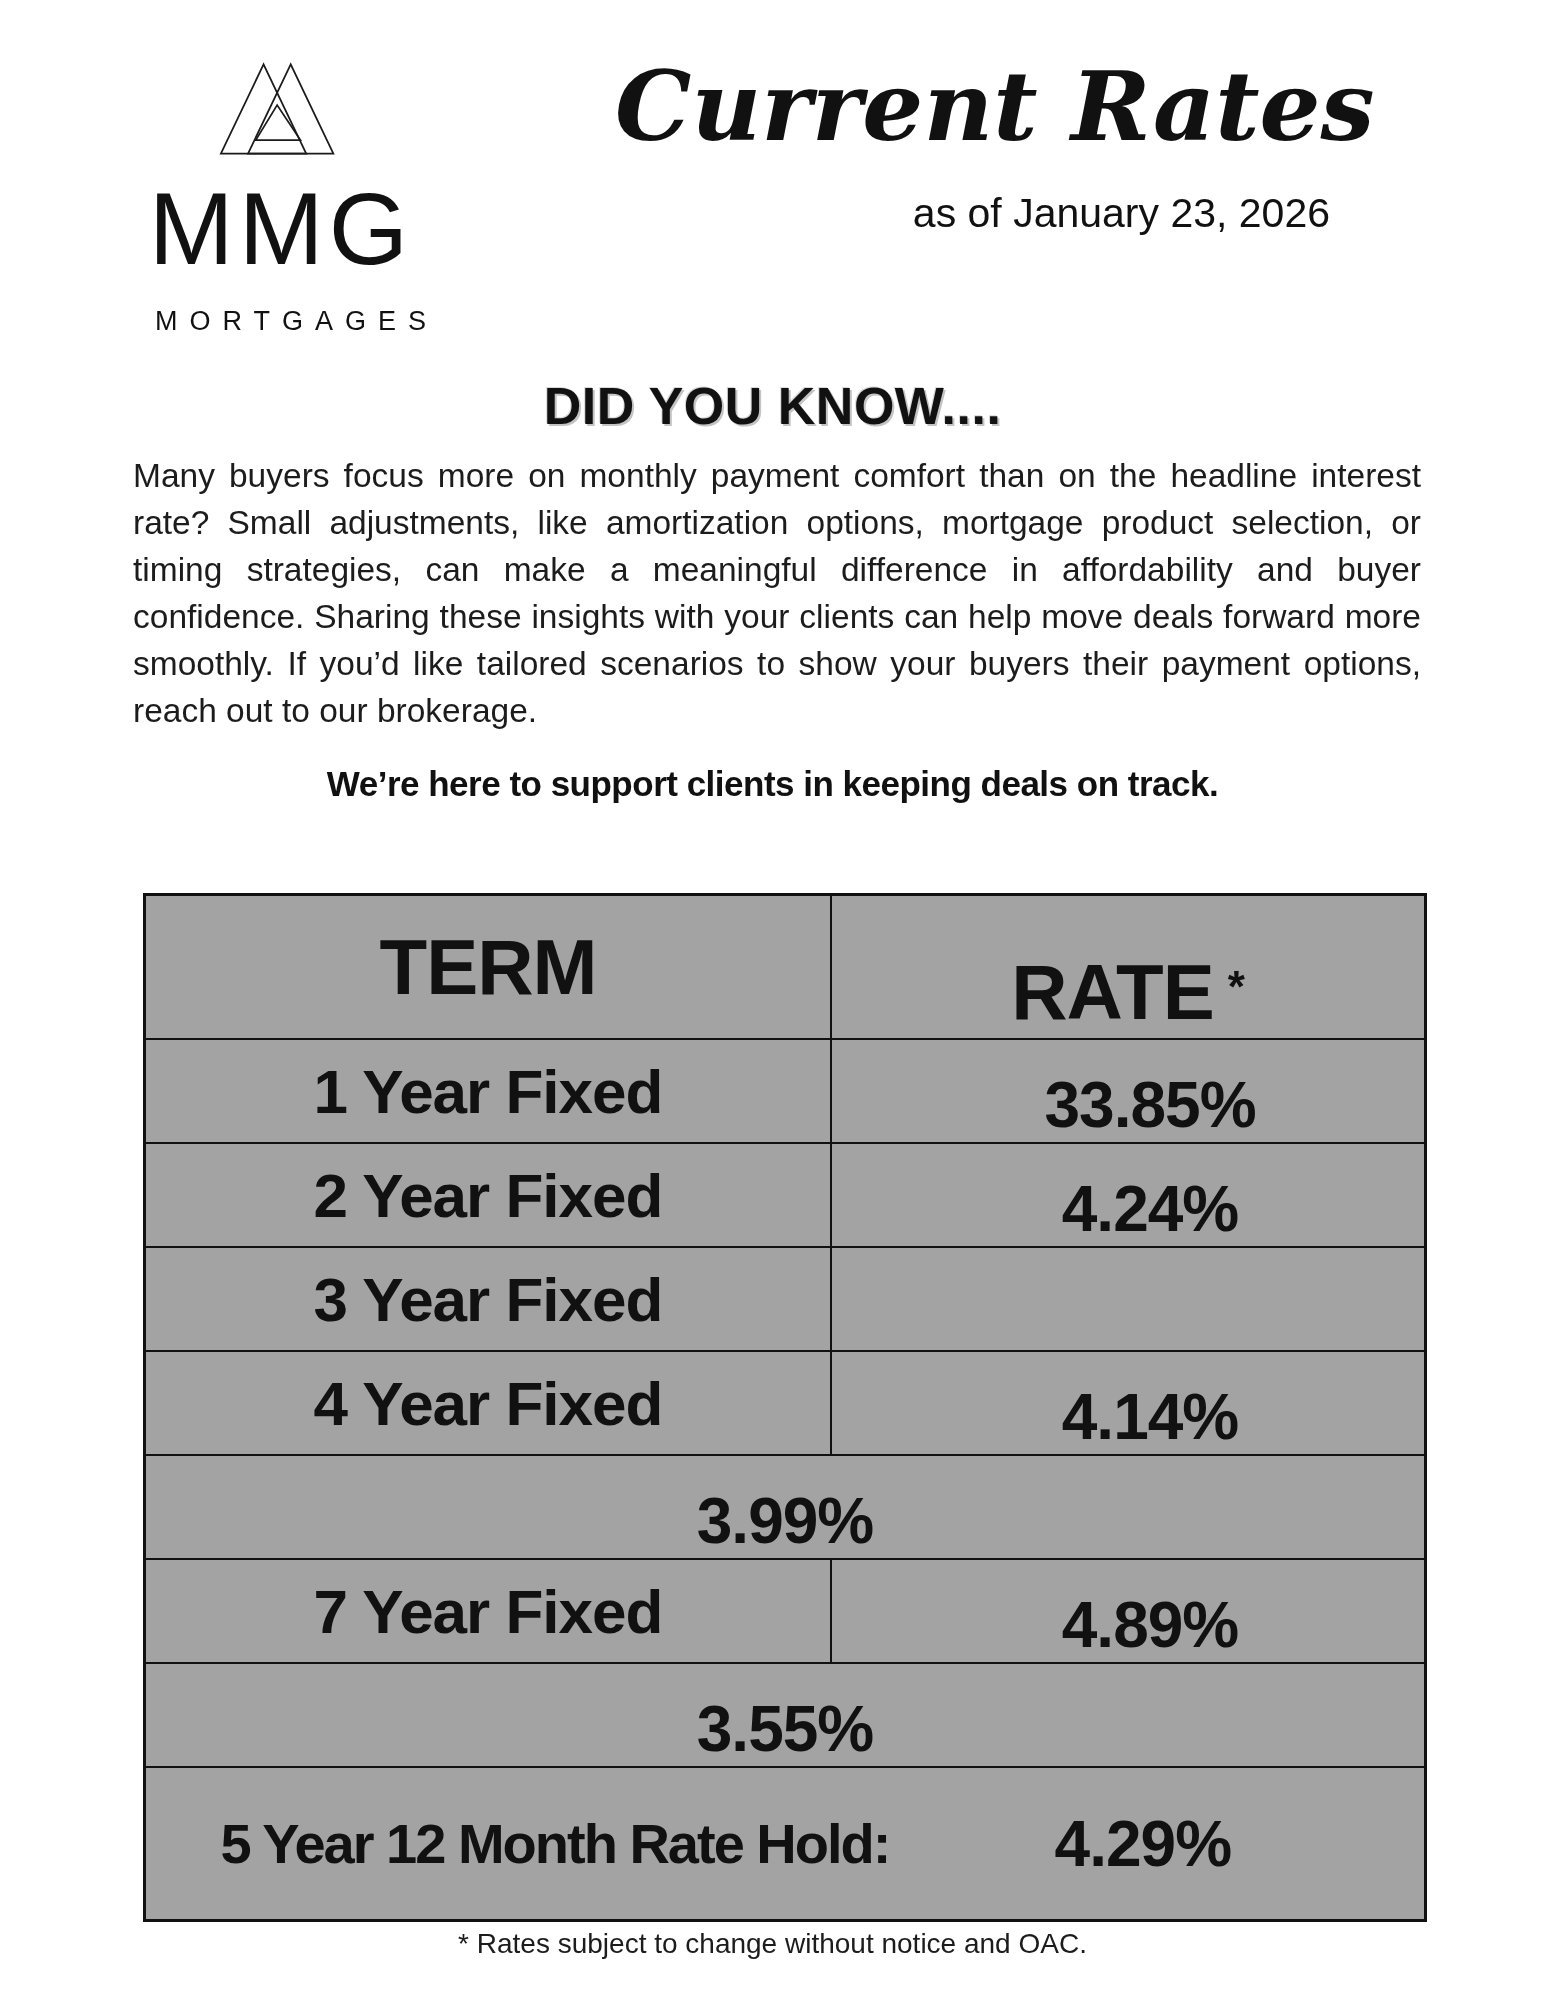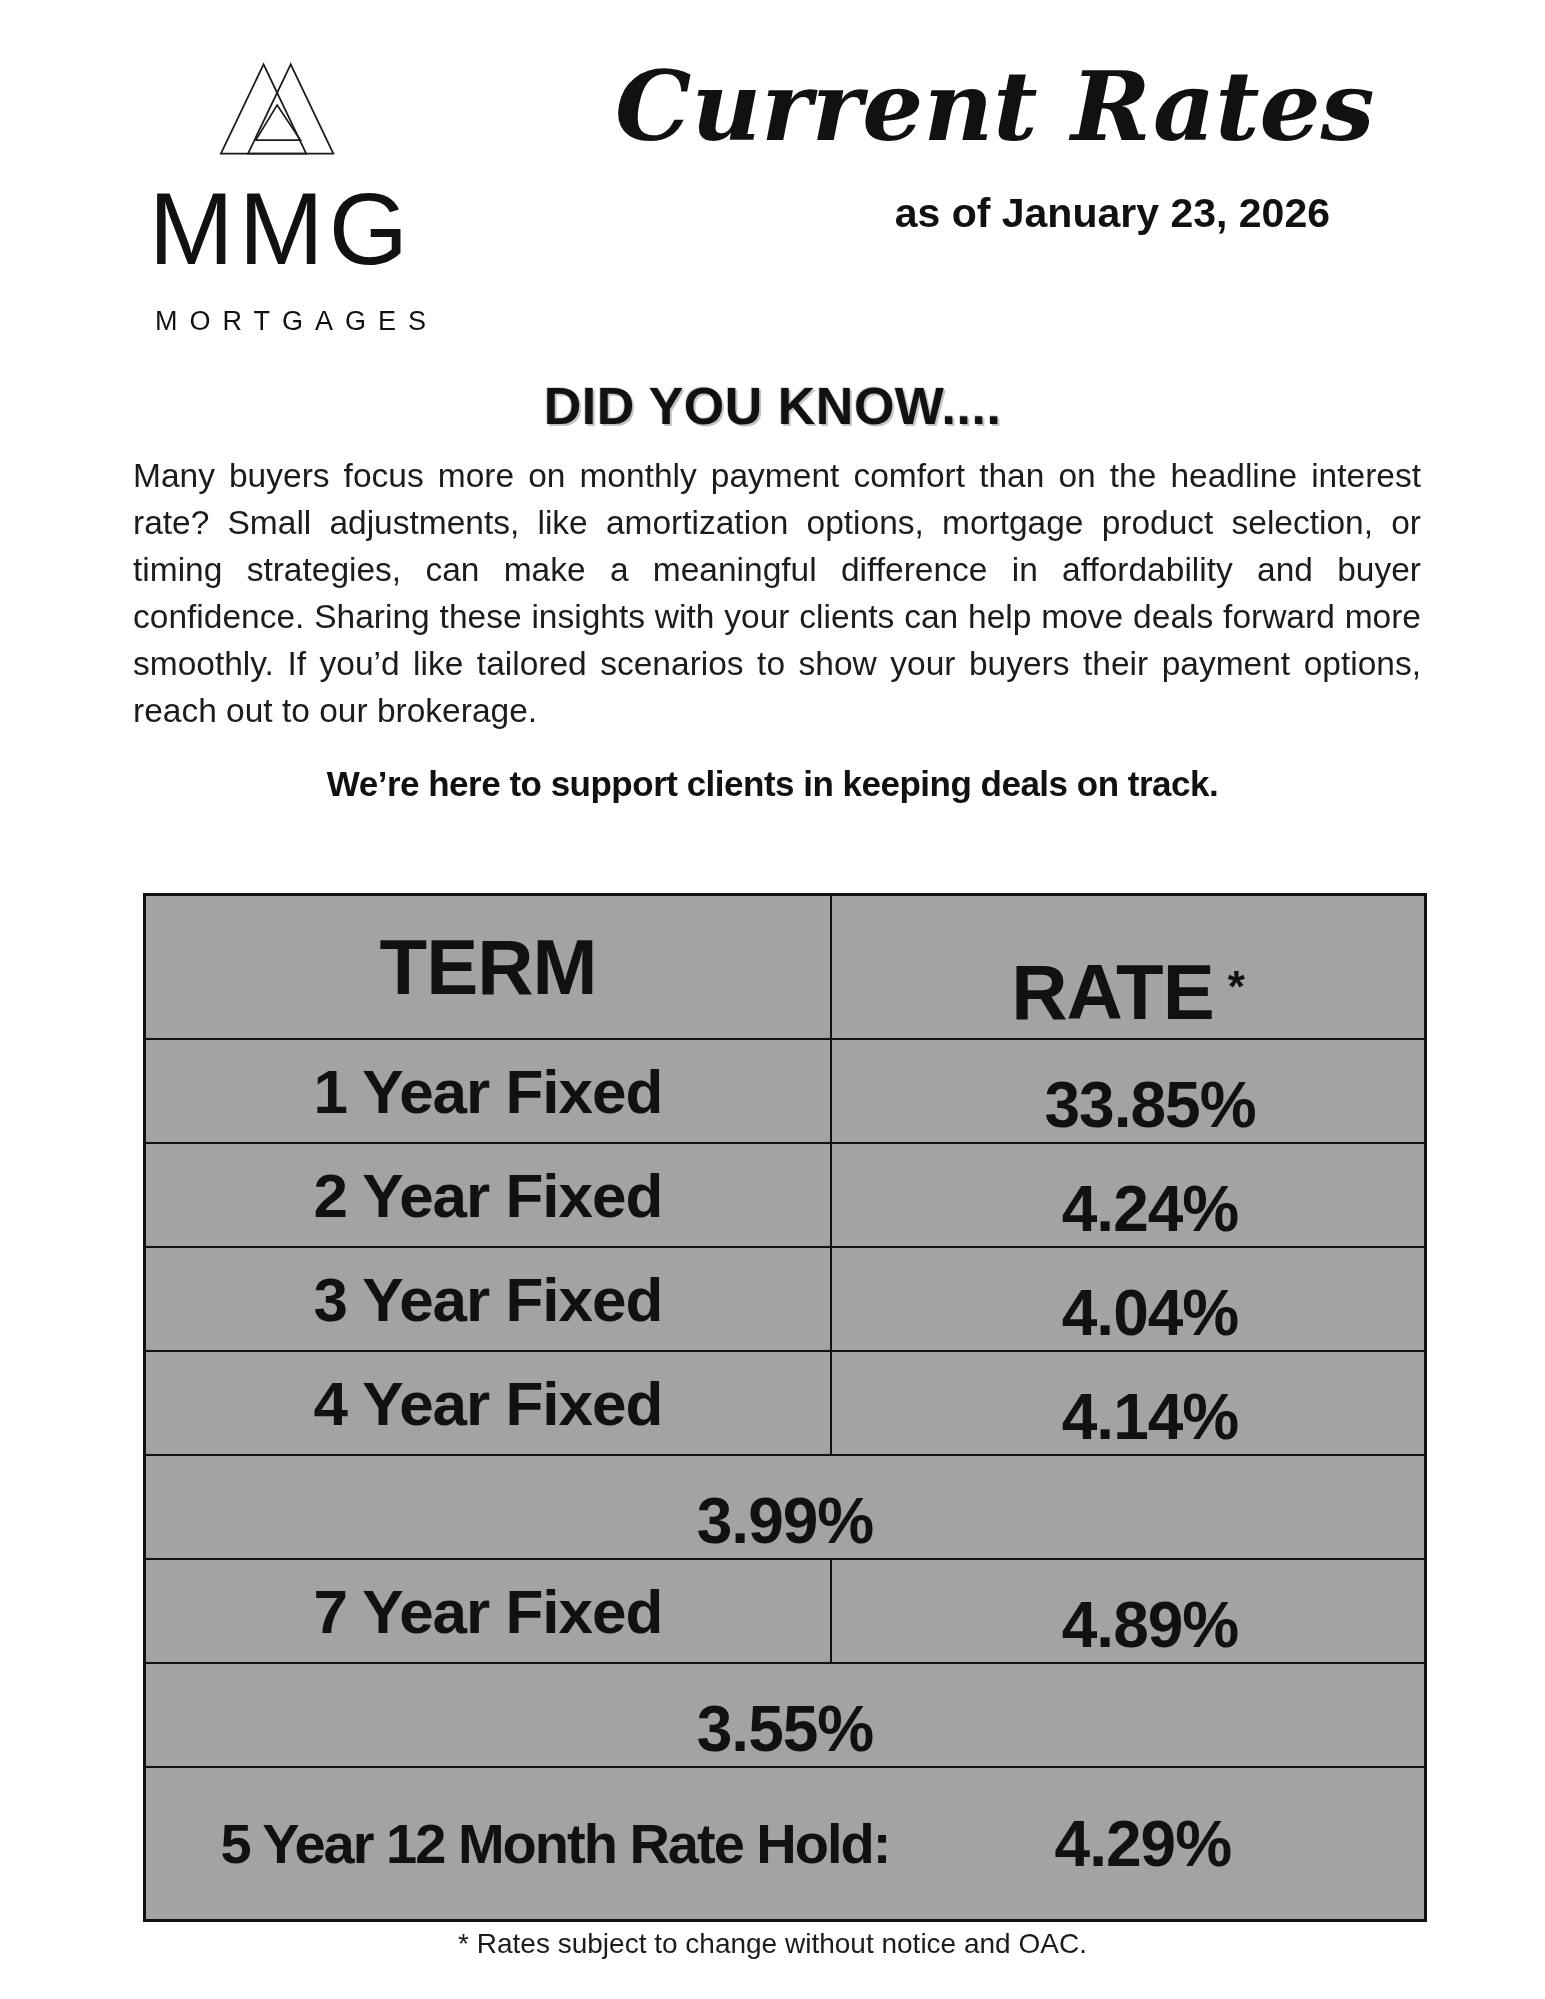--- a/index.html
+++ b/index.html
@@ -26,7 +26,7 @@
   }
   .as-of{
     position:absolute;right:215px;top:190px;width:500px;text-align:right;
-    font-size:41px;font-weight:bold;letter-spacing:0px;white-space:nowrap;
+    font-size:41px;font-weight:normal;letter-spacing:0px;white-space:nowrap;
   }
   
   .dyk-heading{

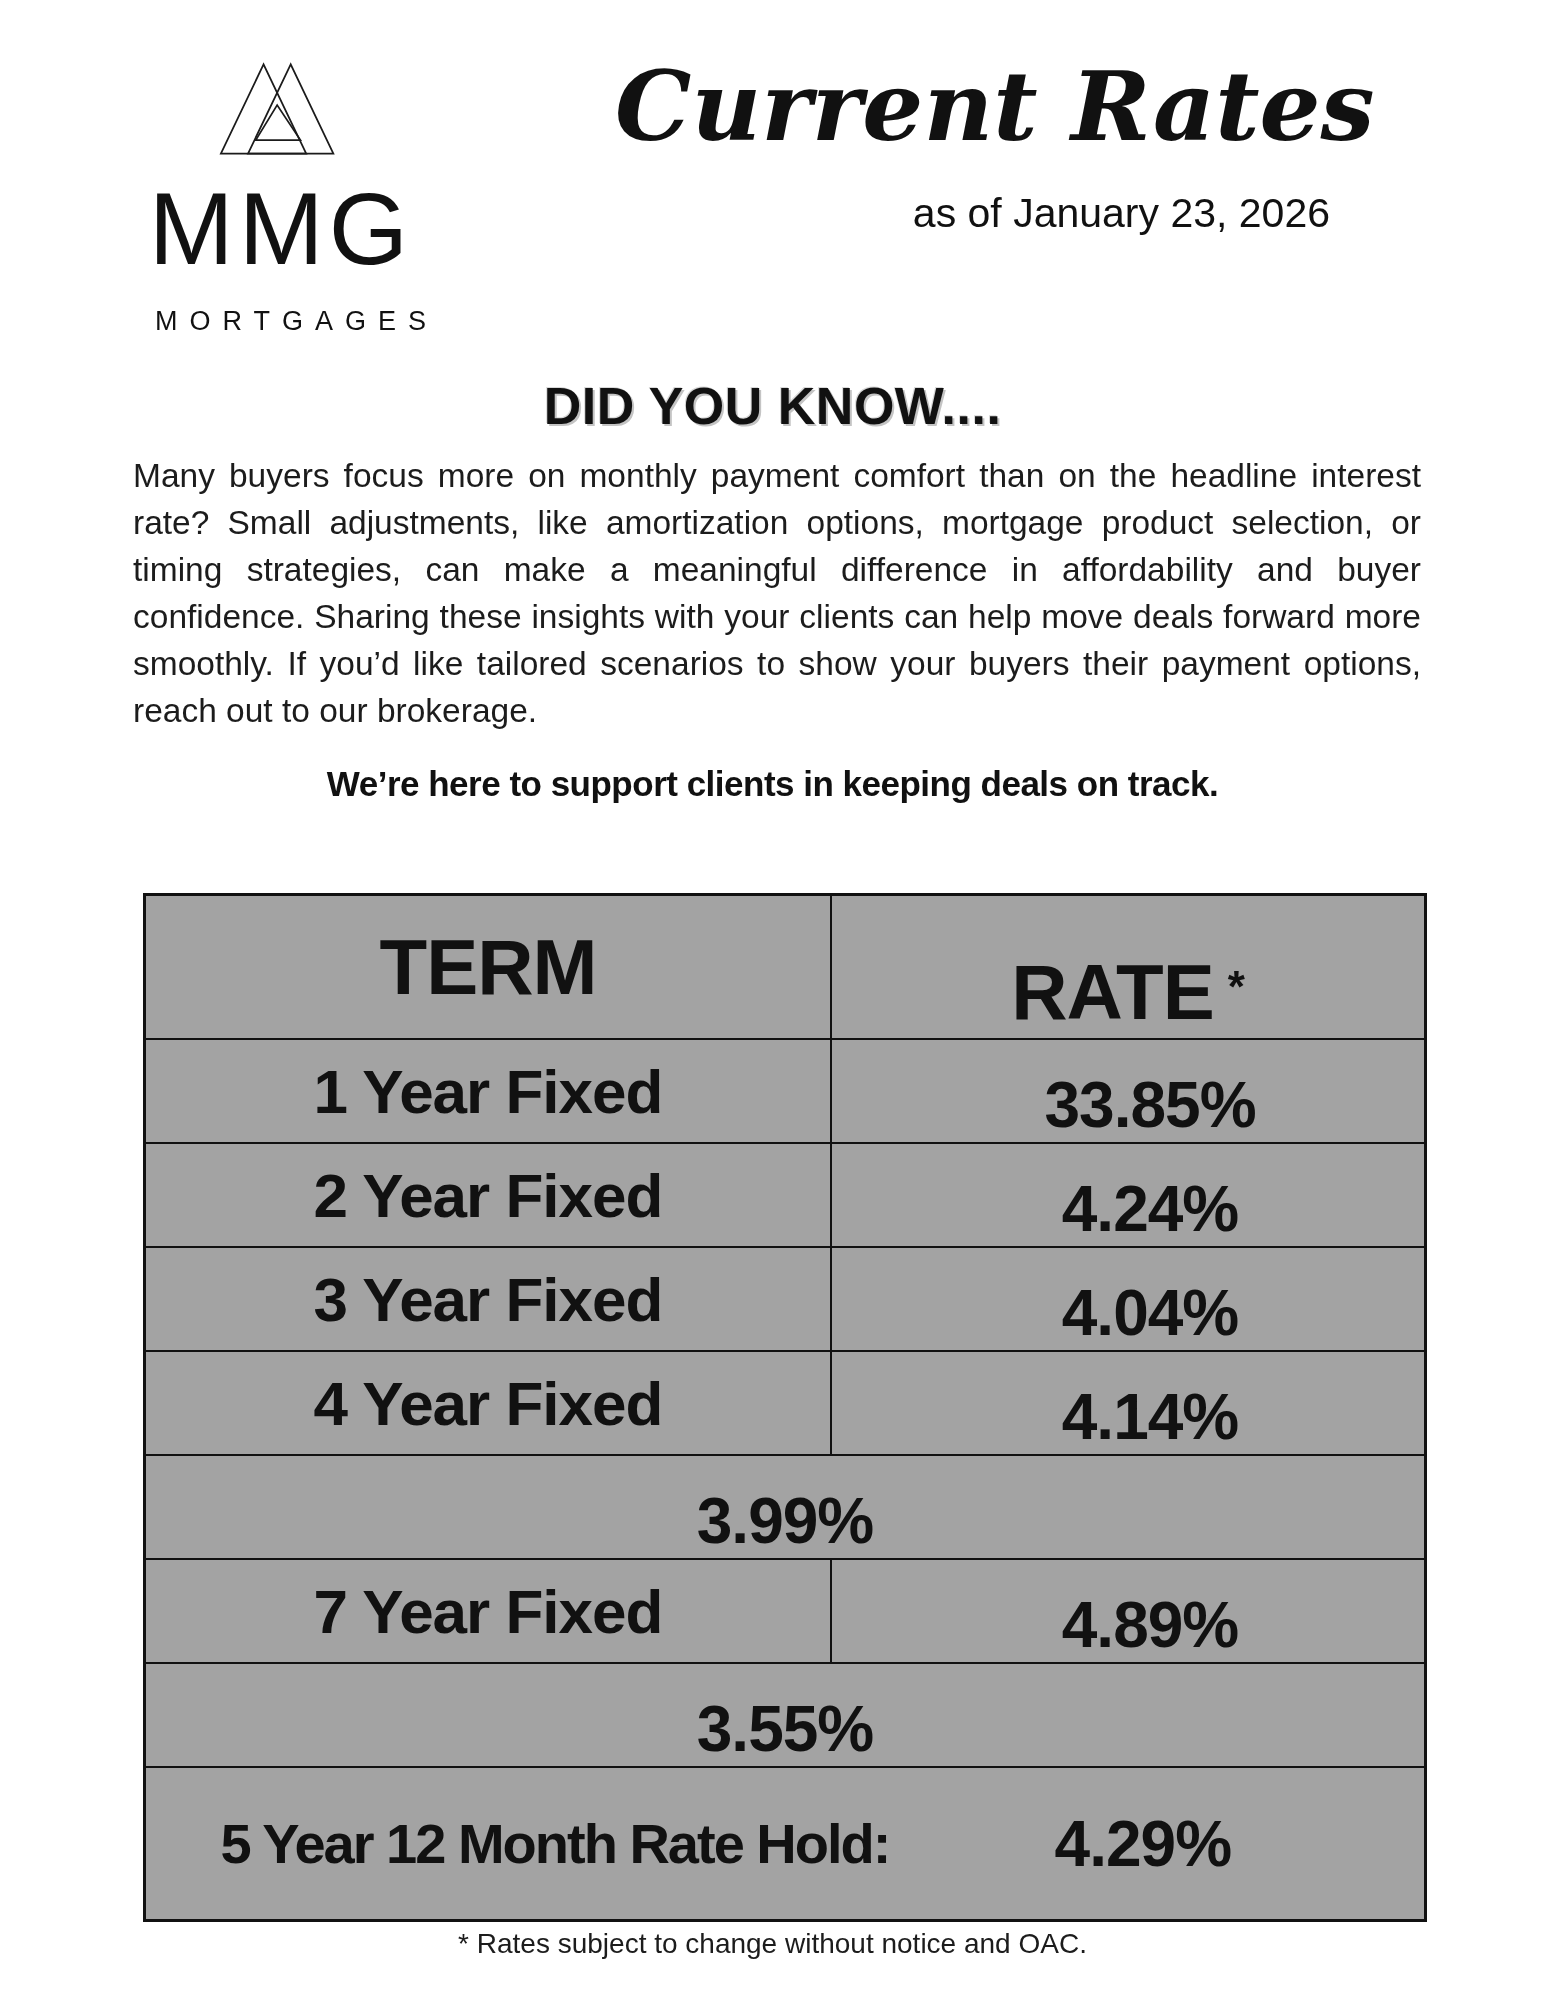--- a/index.html
+++ b/index.html
@@ -129,9 +129,6 @@
       <div class="t-cell-term">
           <span class="term-text">3 Year Fixed</span>
         </div>
-      <div class="t-cell-rate">
-          <span class="rate-text">4.04%</span>
-        </div>
     </div>
     <div class="t-row">
       <div class="t-cell-term">

